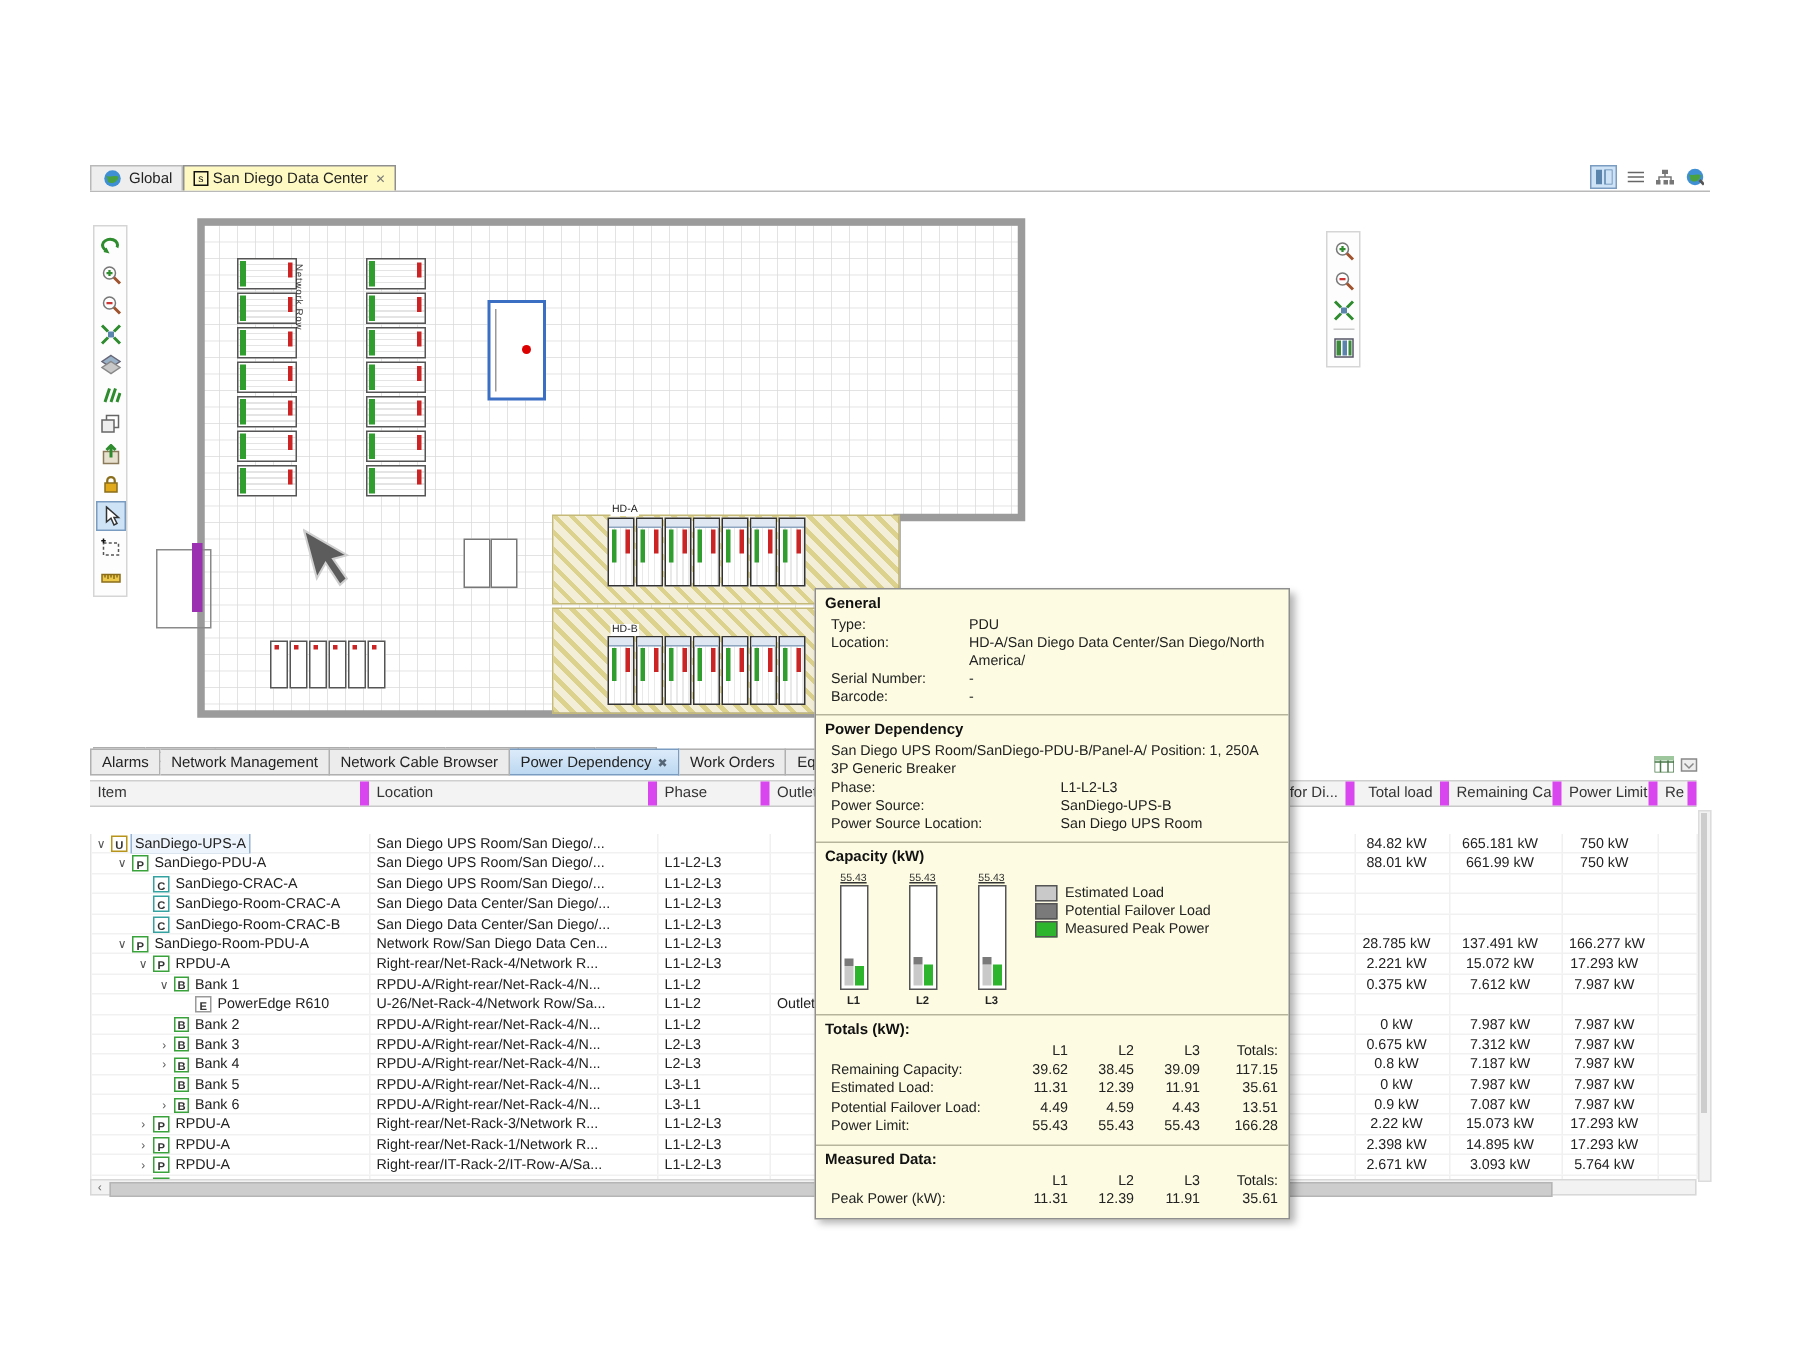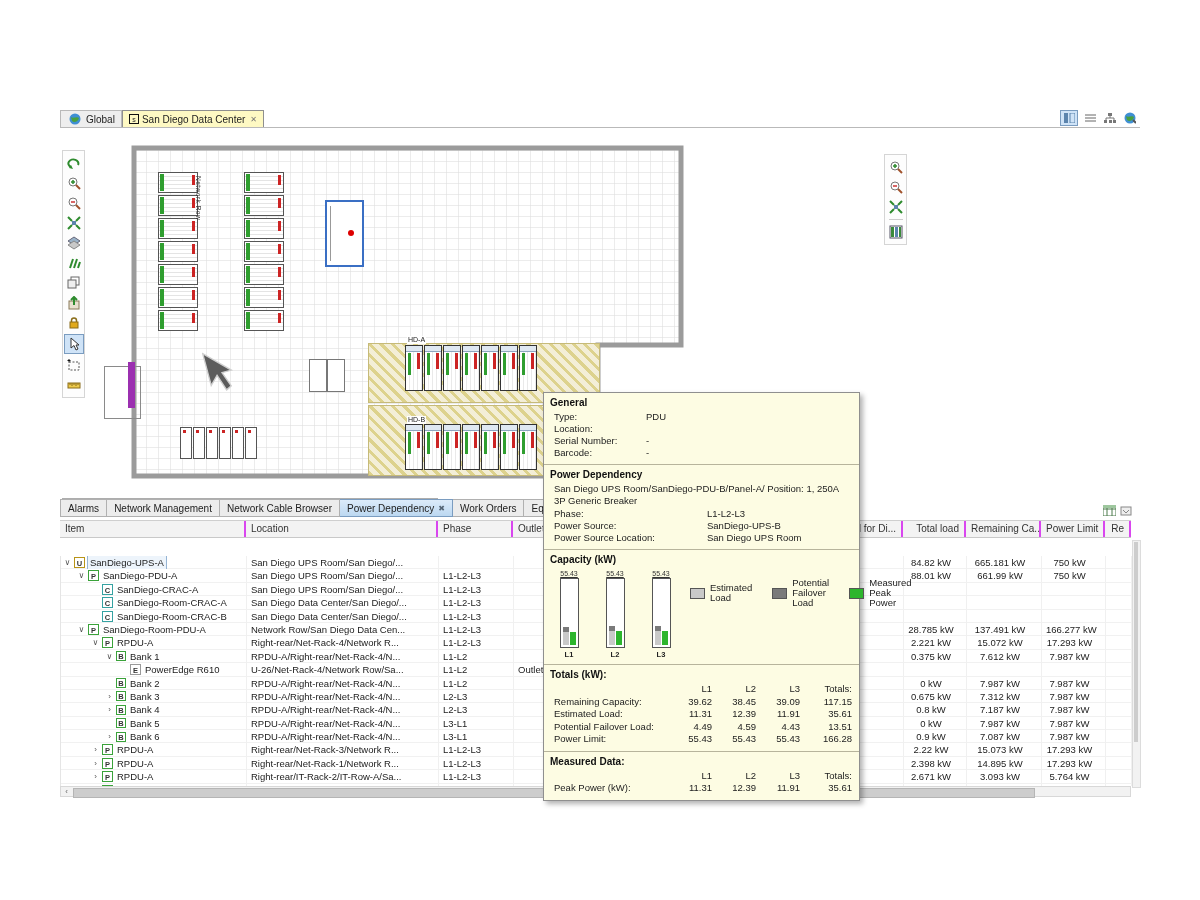--- a/index.html
+++ b/index.html
@@ -704,6 +704,7 @@
         </div>
         <div class="kv">
           <span class="k">Location:</span>
+          <span class="v">HD-A/San Diego Data Center/San Diego/North America/</span>
         </div>
         <div class="kv">
           <span class="k">Serial Number:</span>

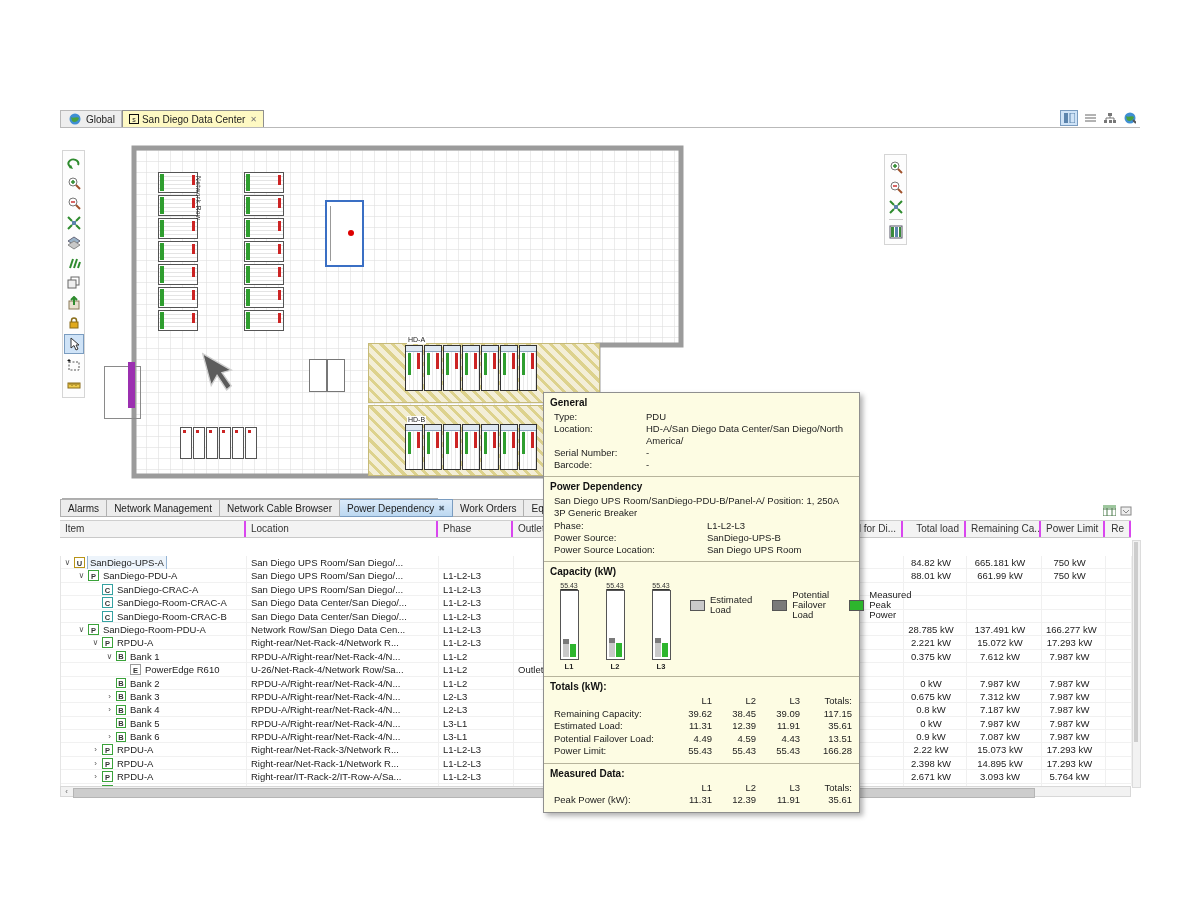--- a/index.html
+++ b/index.html
@@ -37,7 +37,7 @@
   .grid-table{position:absolute;left:0;top:20px;width:1071px}
   .thead,.trow{display:grid;grid-template-columns:186px 192px 75px 72px 318px 63px 75px 64px 26px}
   .thead{height:16px;background:#f3f3f3;border-top:1px solid #cfcfcf;border-bottom:1px solid #c9c9c9;font-size:10px;color:#333;align-items:center}
-  .thead>div{padding:0 5px;border-right:2px solid #d946ef;height:16px;line-height:16px;overflow:hidden;white-space:nowrap}
+  .thead>div{padding:0 5px;border-right:6px solid #d946ef;height:16px;line-height:16px;overflow:hidden;white-space:nowrap}
   .thead>div.num{text-align:right}
   .tbody{position:absolute;left:0;top:36px;width:1071px;height:230px;overflow:hidden;border-left:1px solid #e5e5e5}
   .trow{height:13.4px;align-items:center;font-size:9.5px;border-bottom:1px solid #f1f1f1;box-sizing:border-box}

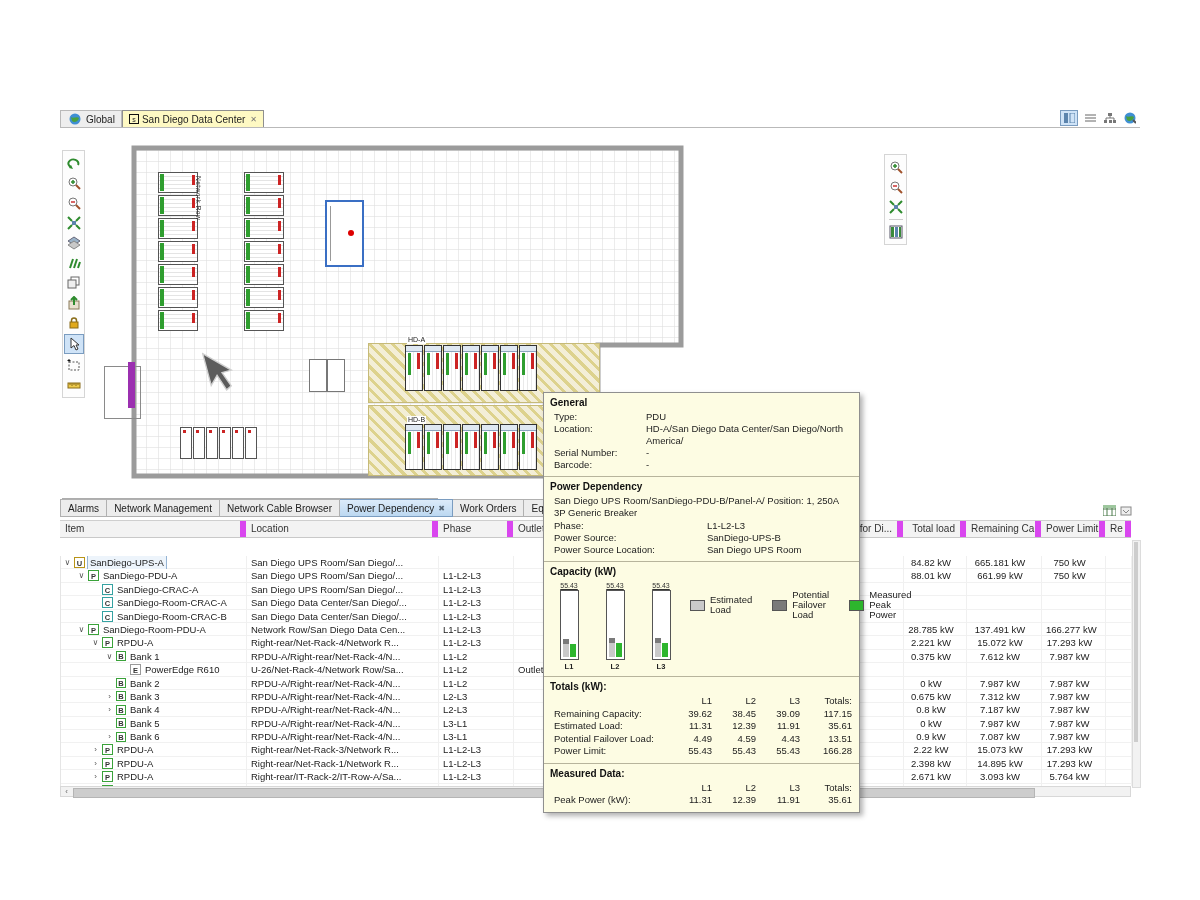--- a/index.html
+++ b/index.html
@@ -102,7 +102,7 @@
   .gfail{position:absolute;left:2px;width:6px;background:#7a7a7a}
   .gmeas{position:absolute;right:2px;bottom:2px;width:6px;background:#2db52d}
   .gph{font-size:7.5px;margin-top:2px;font-weight:bold}
-  .legend{display:flex;gap:20px;padding-top:8px}
+  .legend{display:flex;flex-direction:column;gap:1px;padding-top:8px}
   .litem{display:flex;align-items:center;gap:5px;line-height:10px}
   .lsw{width:13px;height:9px;border:1px solid #555;flex:none}
   

